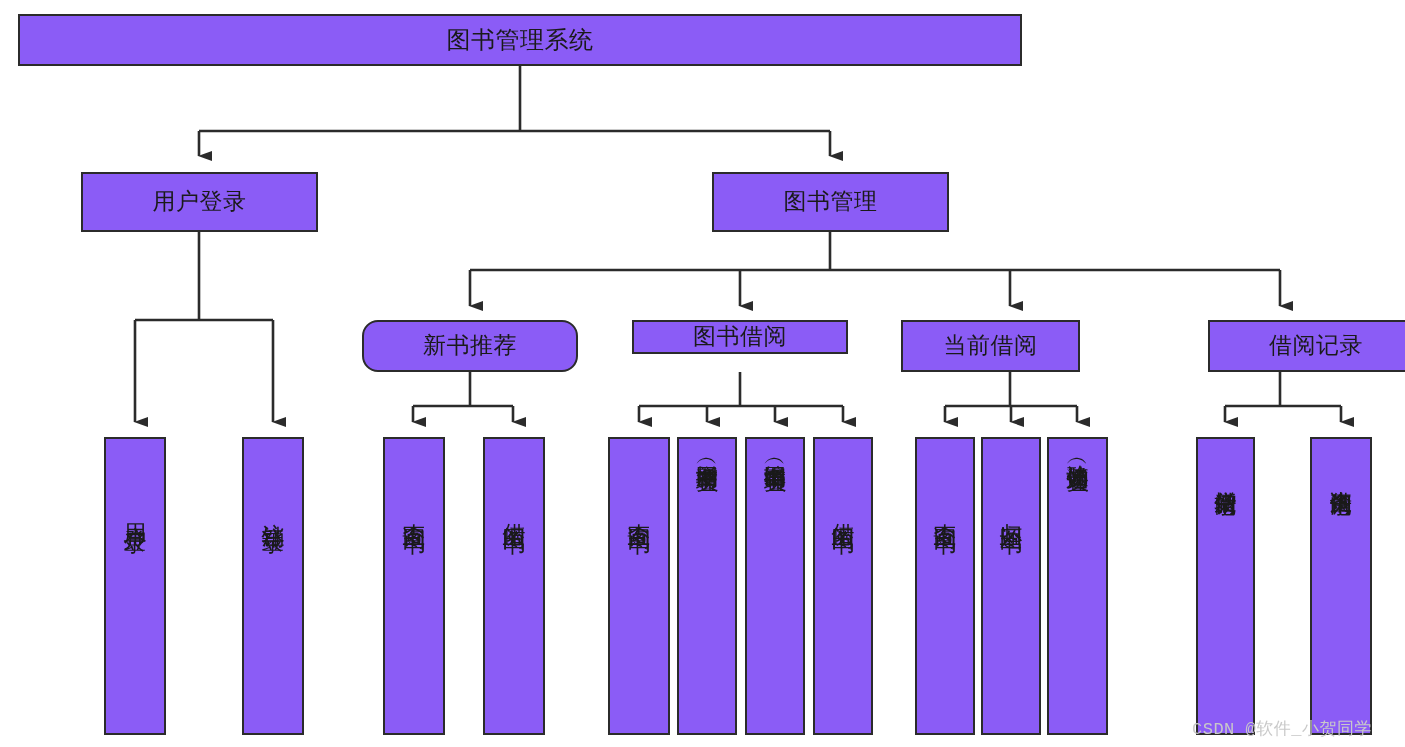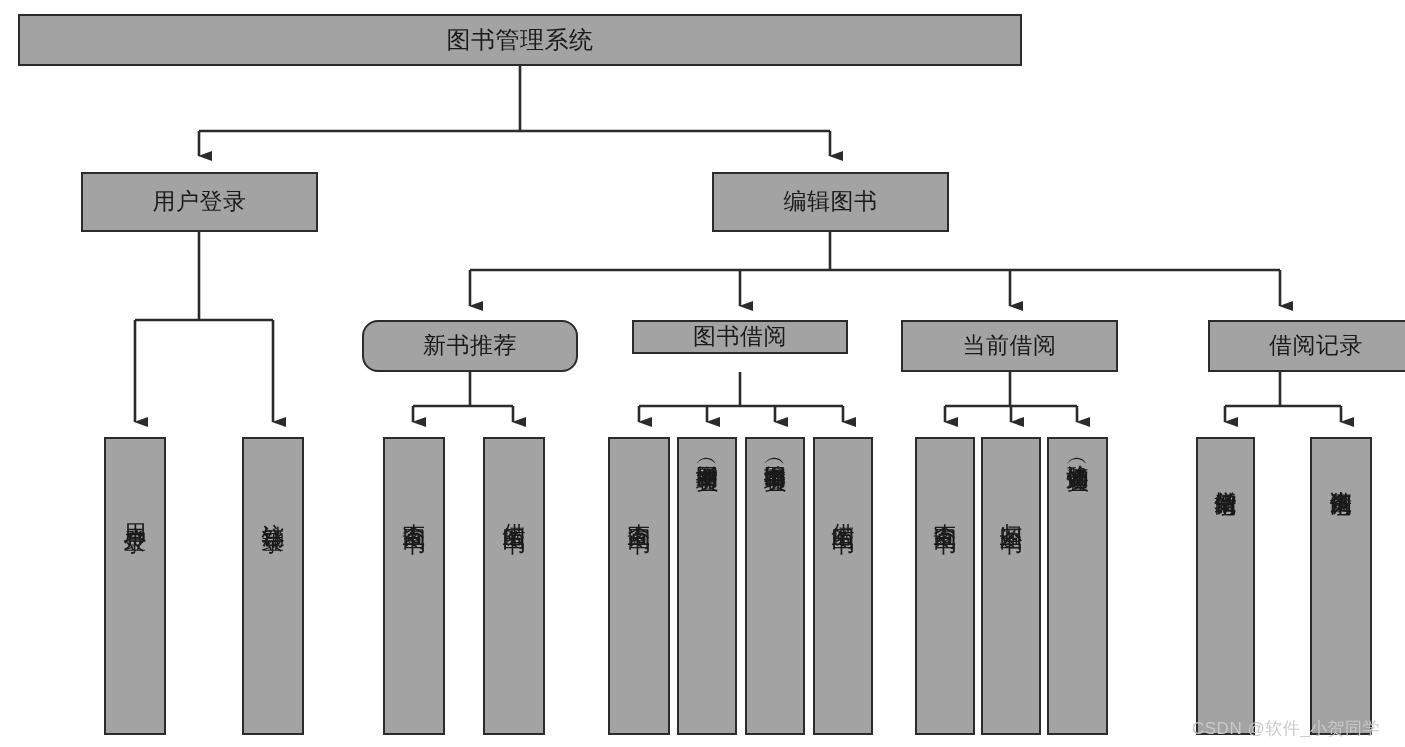--- a/index.html
+++ b/index.html
@@ -32,7 +32,7 @@
   .node-box {
     position: absolute;
     box-sizing: border-box;
-    background: #a3a3a3;
+    background: #8b5cf6;
     border: 2px solid #2b2b2b;
     display: flex;
     align-items: center;

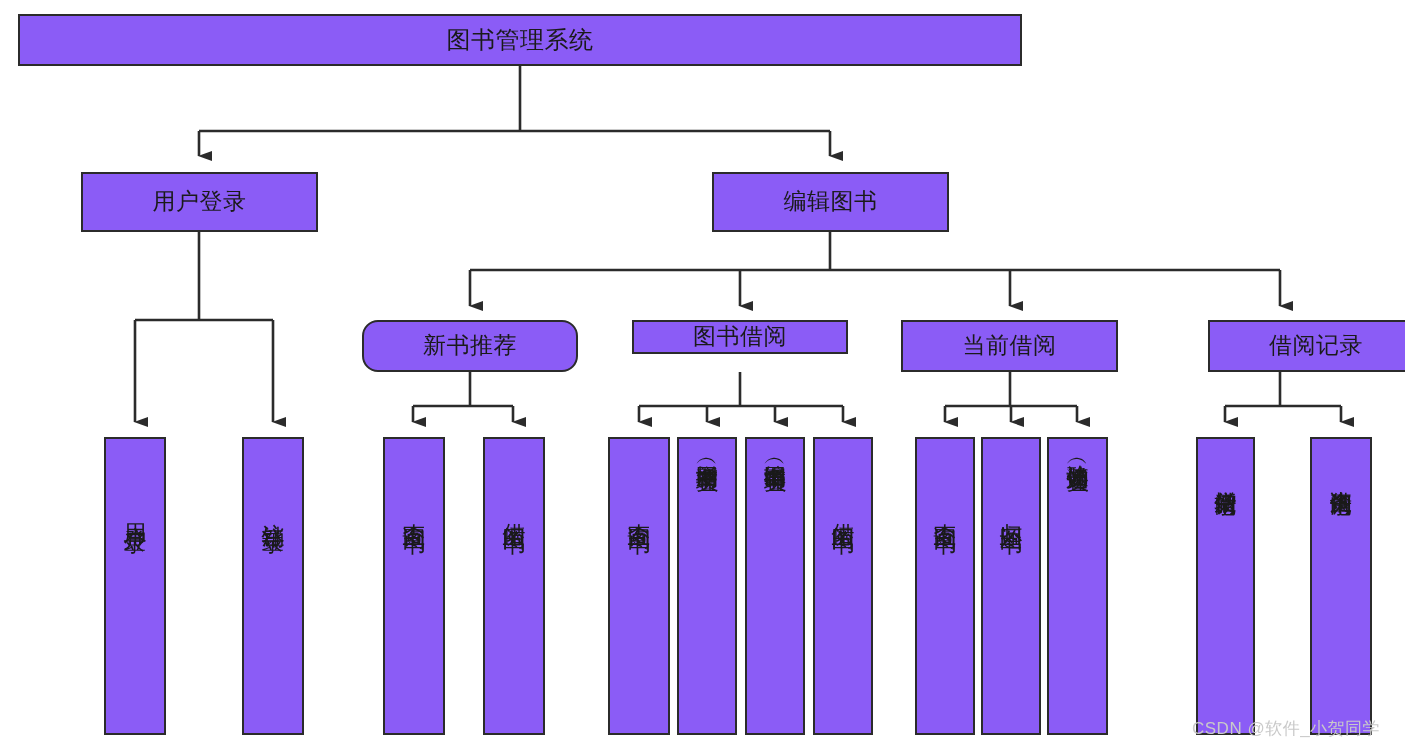--- a/index.html
+++ b/index.html
@@ -142,7 +142,7 @@
     <span class="node-label">用户登录</span>
   </div>
   <div class="node-box horizontal" style="left:712px; top:172px; width:237px; height:60px;">
-    <span class="node-label">编辑图书</span>
+    <span class="node-label">图书管理</span>
   </div>
 
   <div class="node-box horizontal" style="left:362px; top:320px; width:216px; height:52px;border-radius:16px;">

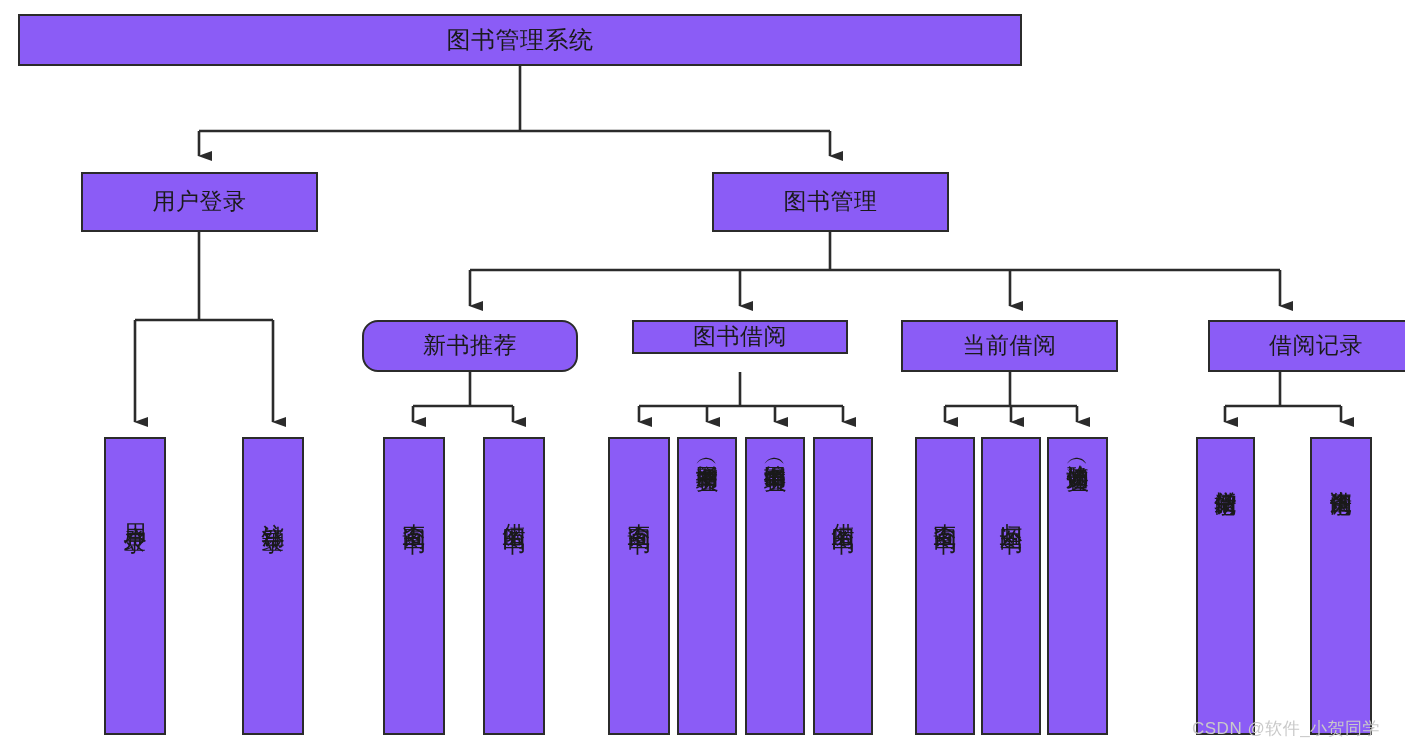--- a/index.html
+++ b/index.html
@@ -151,7 +151,7 @@
   <div class="node-box horizontal" style="left:632px; top:320px; width:216px; height:34px;">
     <span class="node-label">图书借阅</span>
   </div>
-  <div class="node-box horizontal" style="left:901px; top:320px; width:217px; height:52px;">
+  <div class="node-box horizontal" style="left:901px; top:320px; width:179px; height:52px;">
     <span class="node-label">当前借阅</span>
   </div>
   <div class="node-box horizontal" style="left:1172px; top:320px; width:216px; height:52px;margin-left:36px;">

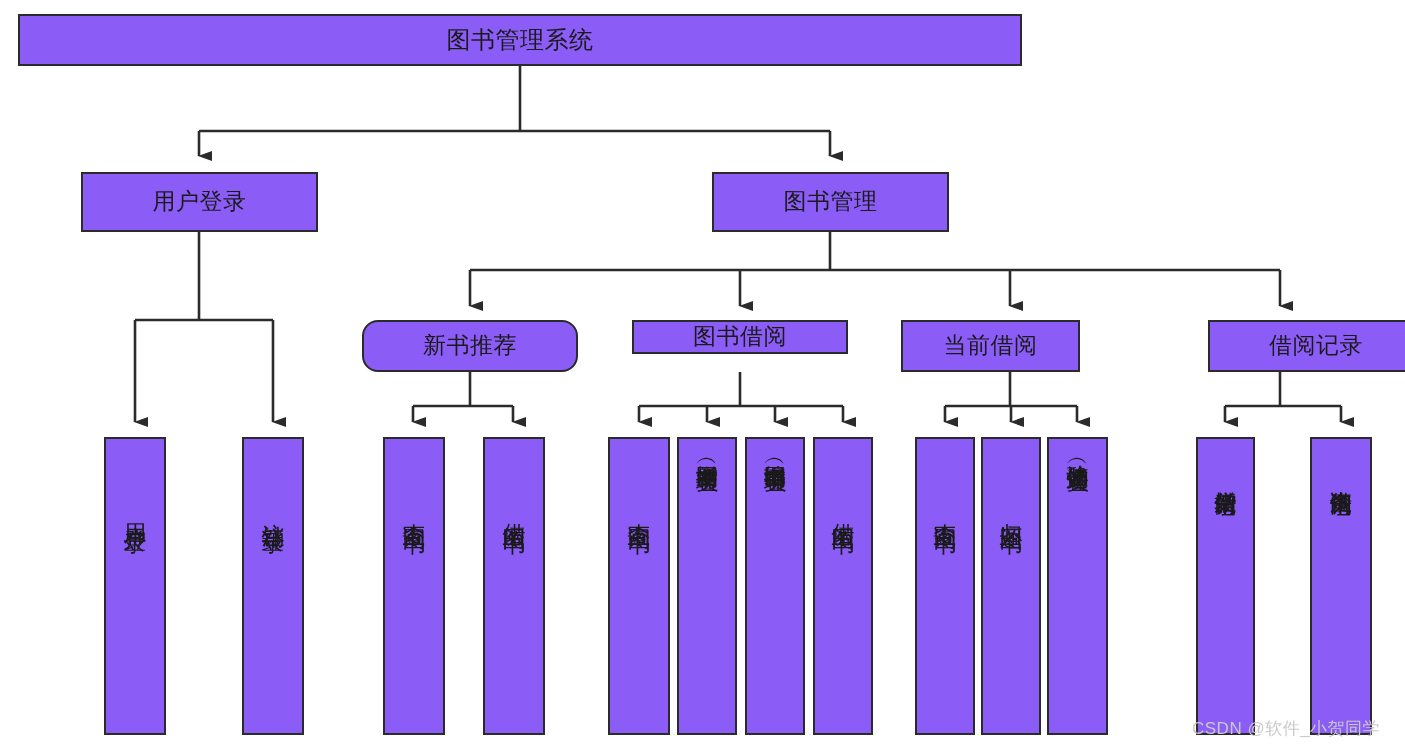--- a/index.html
+++ b/index.html
@@ -76,7 +76,7 @@
     font-size: 17px;
     white-space: nowrap;
     letter-spacing: 0.5px;
-    font-family: Liberation Sans, sans-serif;
+    font-family: Liberation Mono, monospace;
   }
 </style>
 </head>

